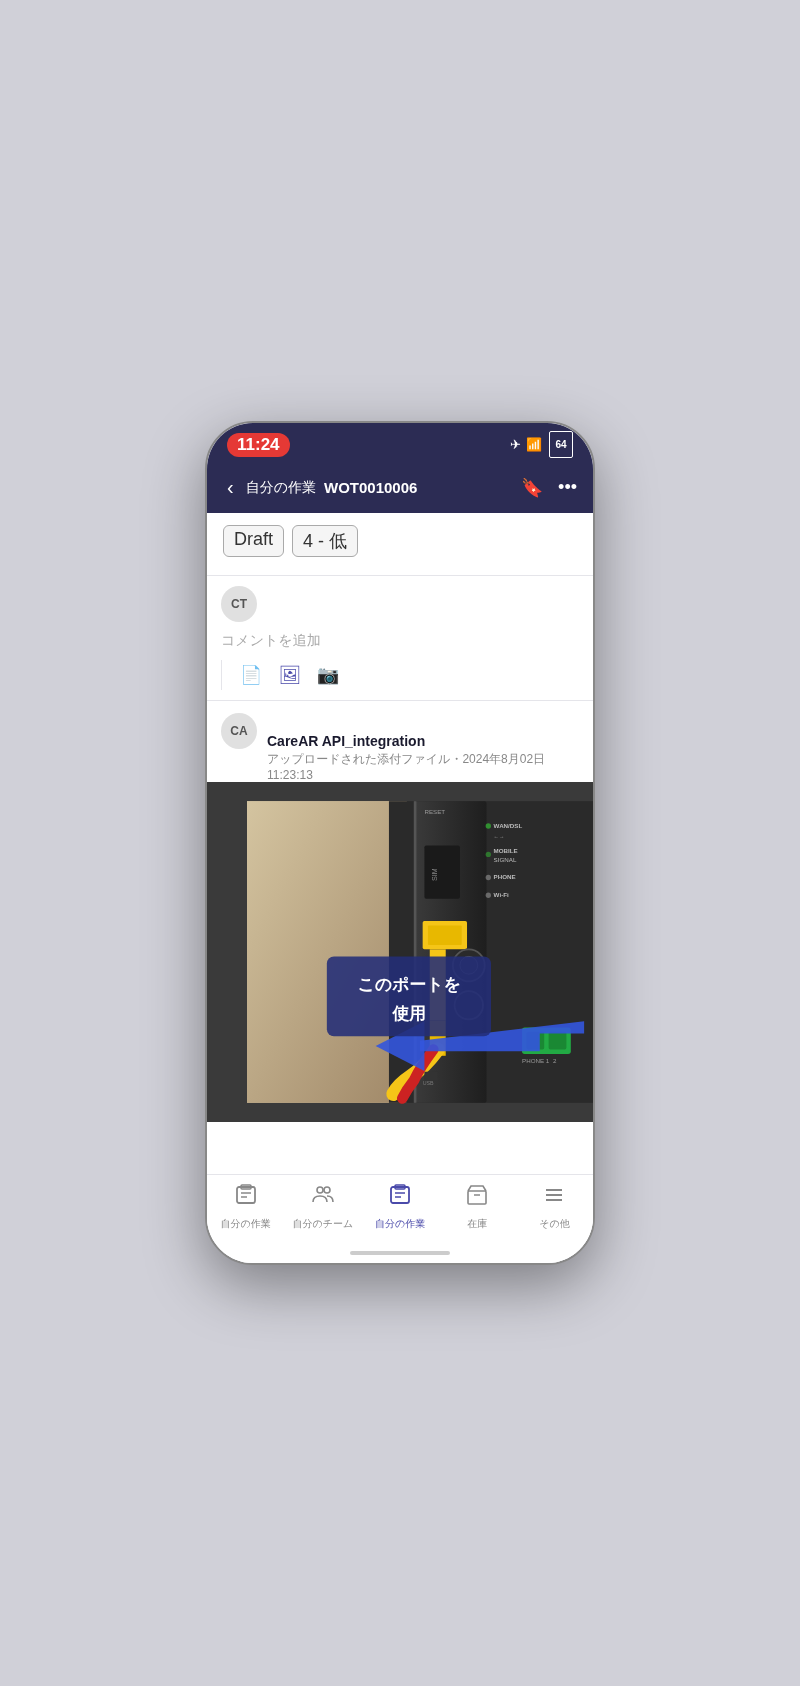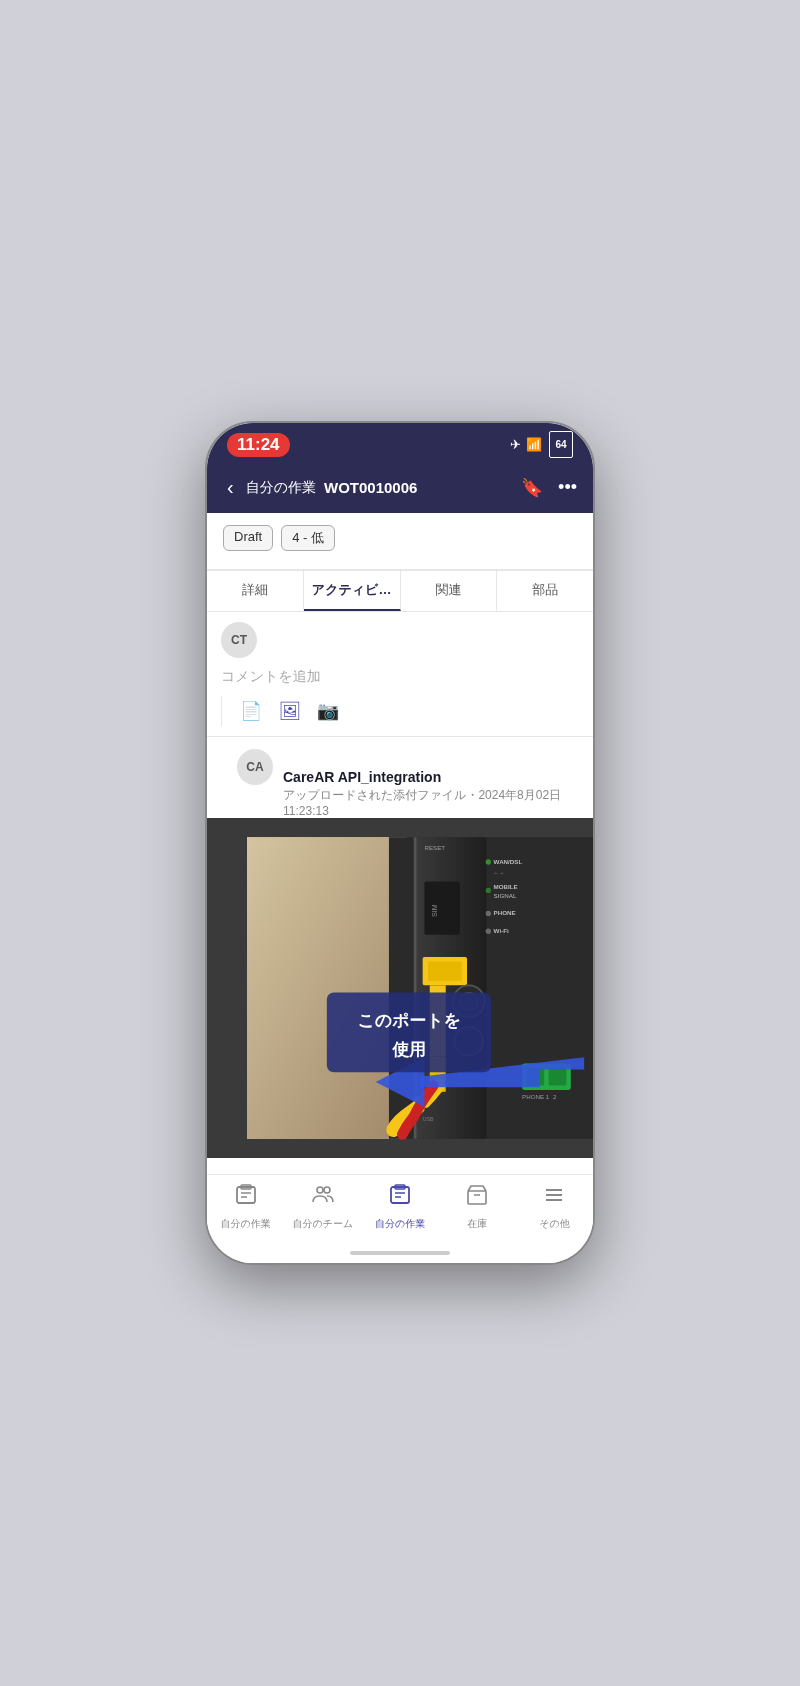--- a/index.html
+++ b/index.html
@@ -129,7 +129,7 @@
       border: 1px solid #aaa;
       border-radius: 6px;
       padding: 3px 10px;
-      font-size: 13px;
+      font-size: 18px;
       color: #333;
       background: #f5f5f5;
     }

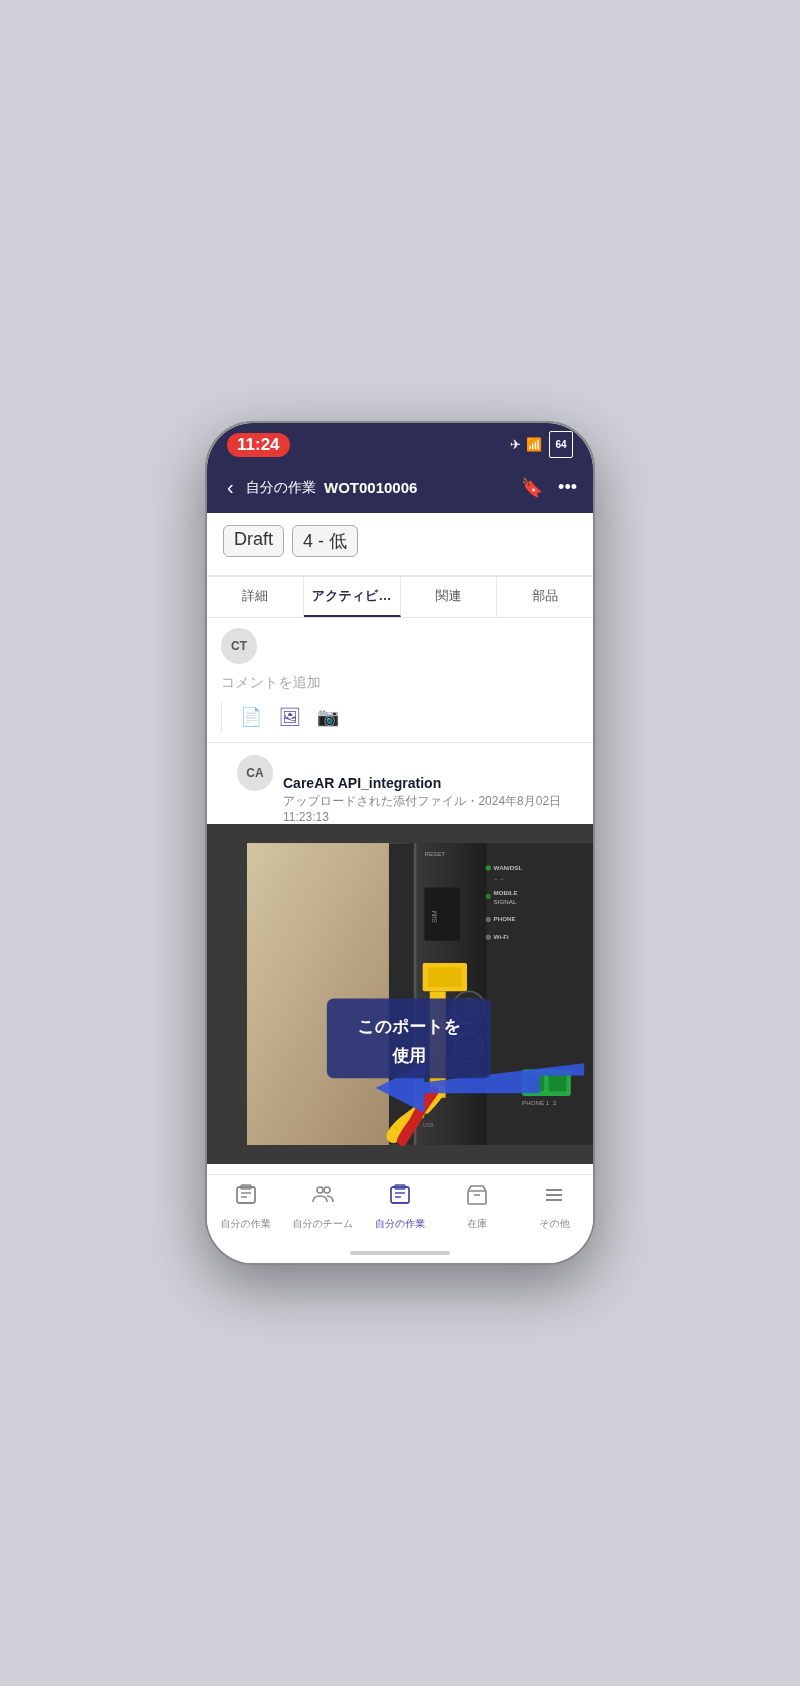--- a/index.html
+++ b/index.html
@@ -342,12 +342,6 @@
         </div>
       </div>
 
-      <div class="tab-bar">
-        <div class="tab-item">詳細</div>
-        <div class="tab-item active">アクティビ…</div>
-        <div class="tab-item">関連</div>
-        <div class="tab-item">部品</div>
-      </div>
 
       <div class="activity-section">
 

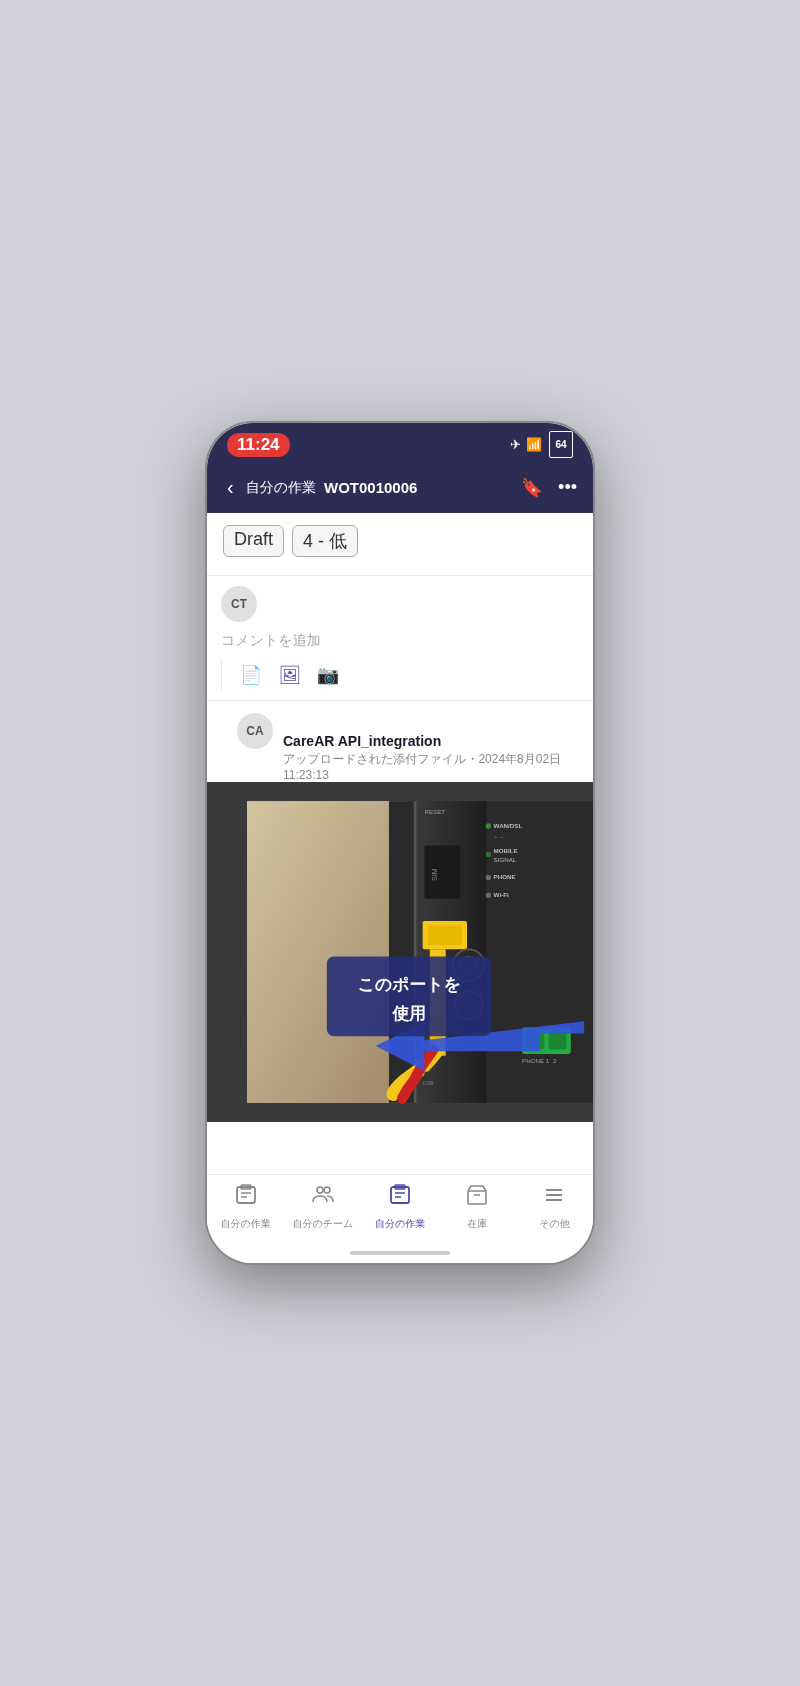--- a/index.html
+++ b/index.html
@@ -219,7 +219,7 @@
     .activity-item {
       display: flex;
       gap: 10px;
-      padding: 12px 30px 0;
+      padding: 12px 14px 0;
     }
     .activity-avatar {
       width: 36px;

